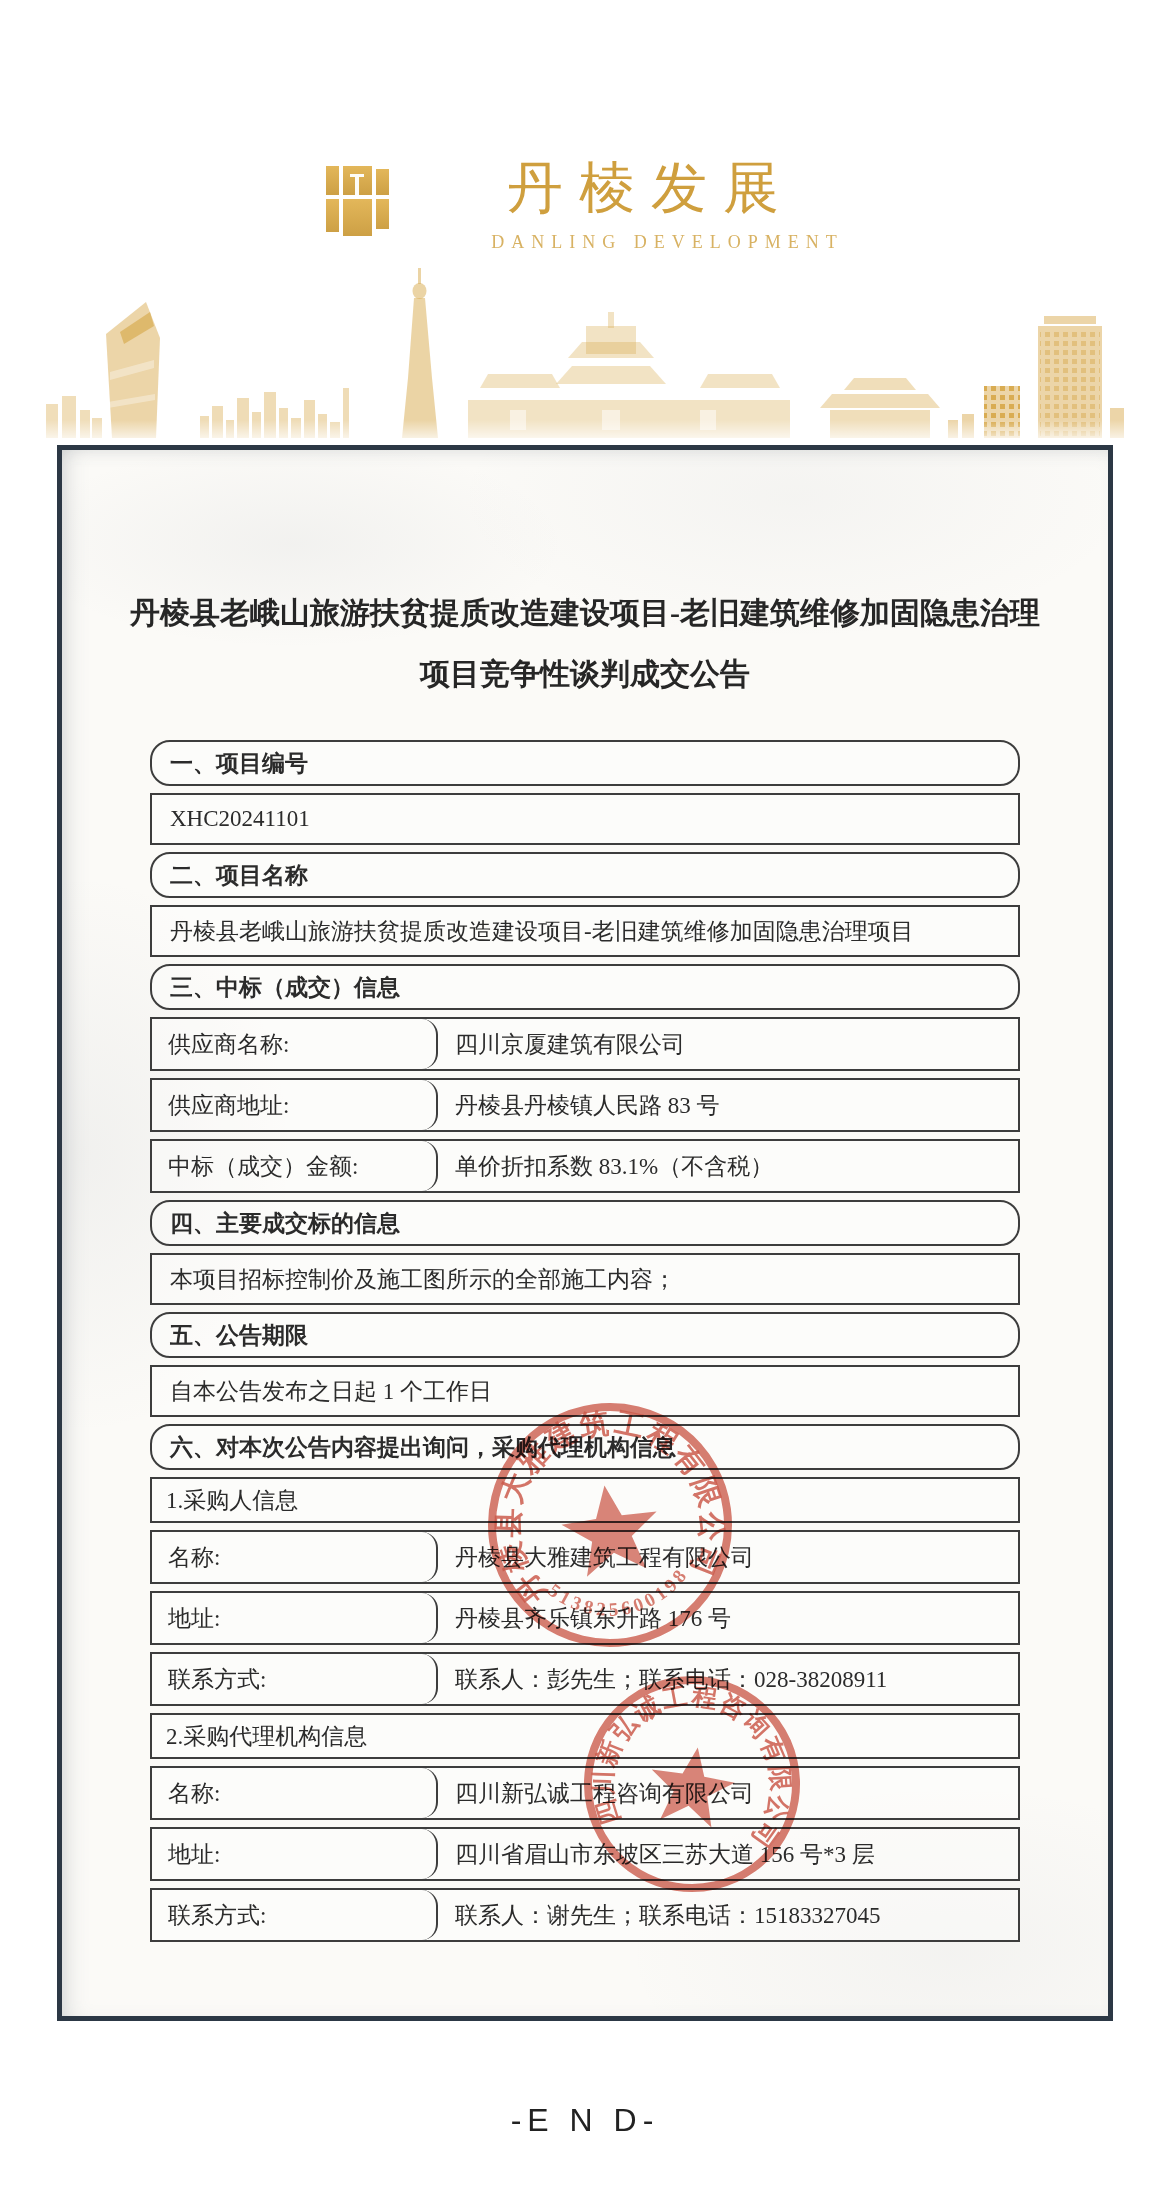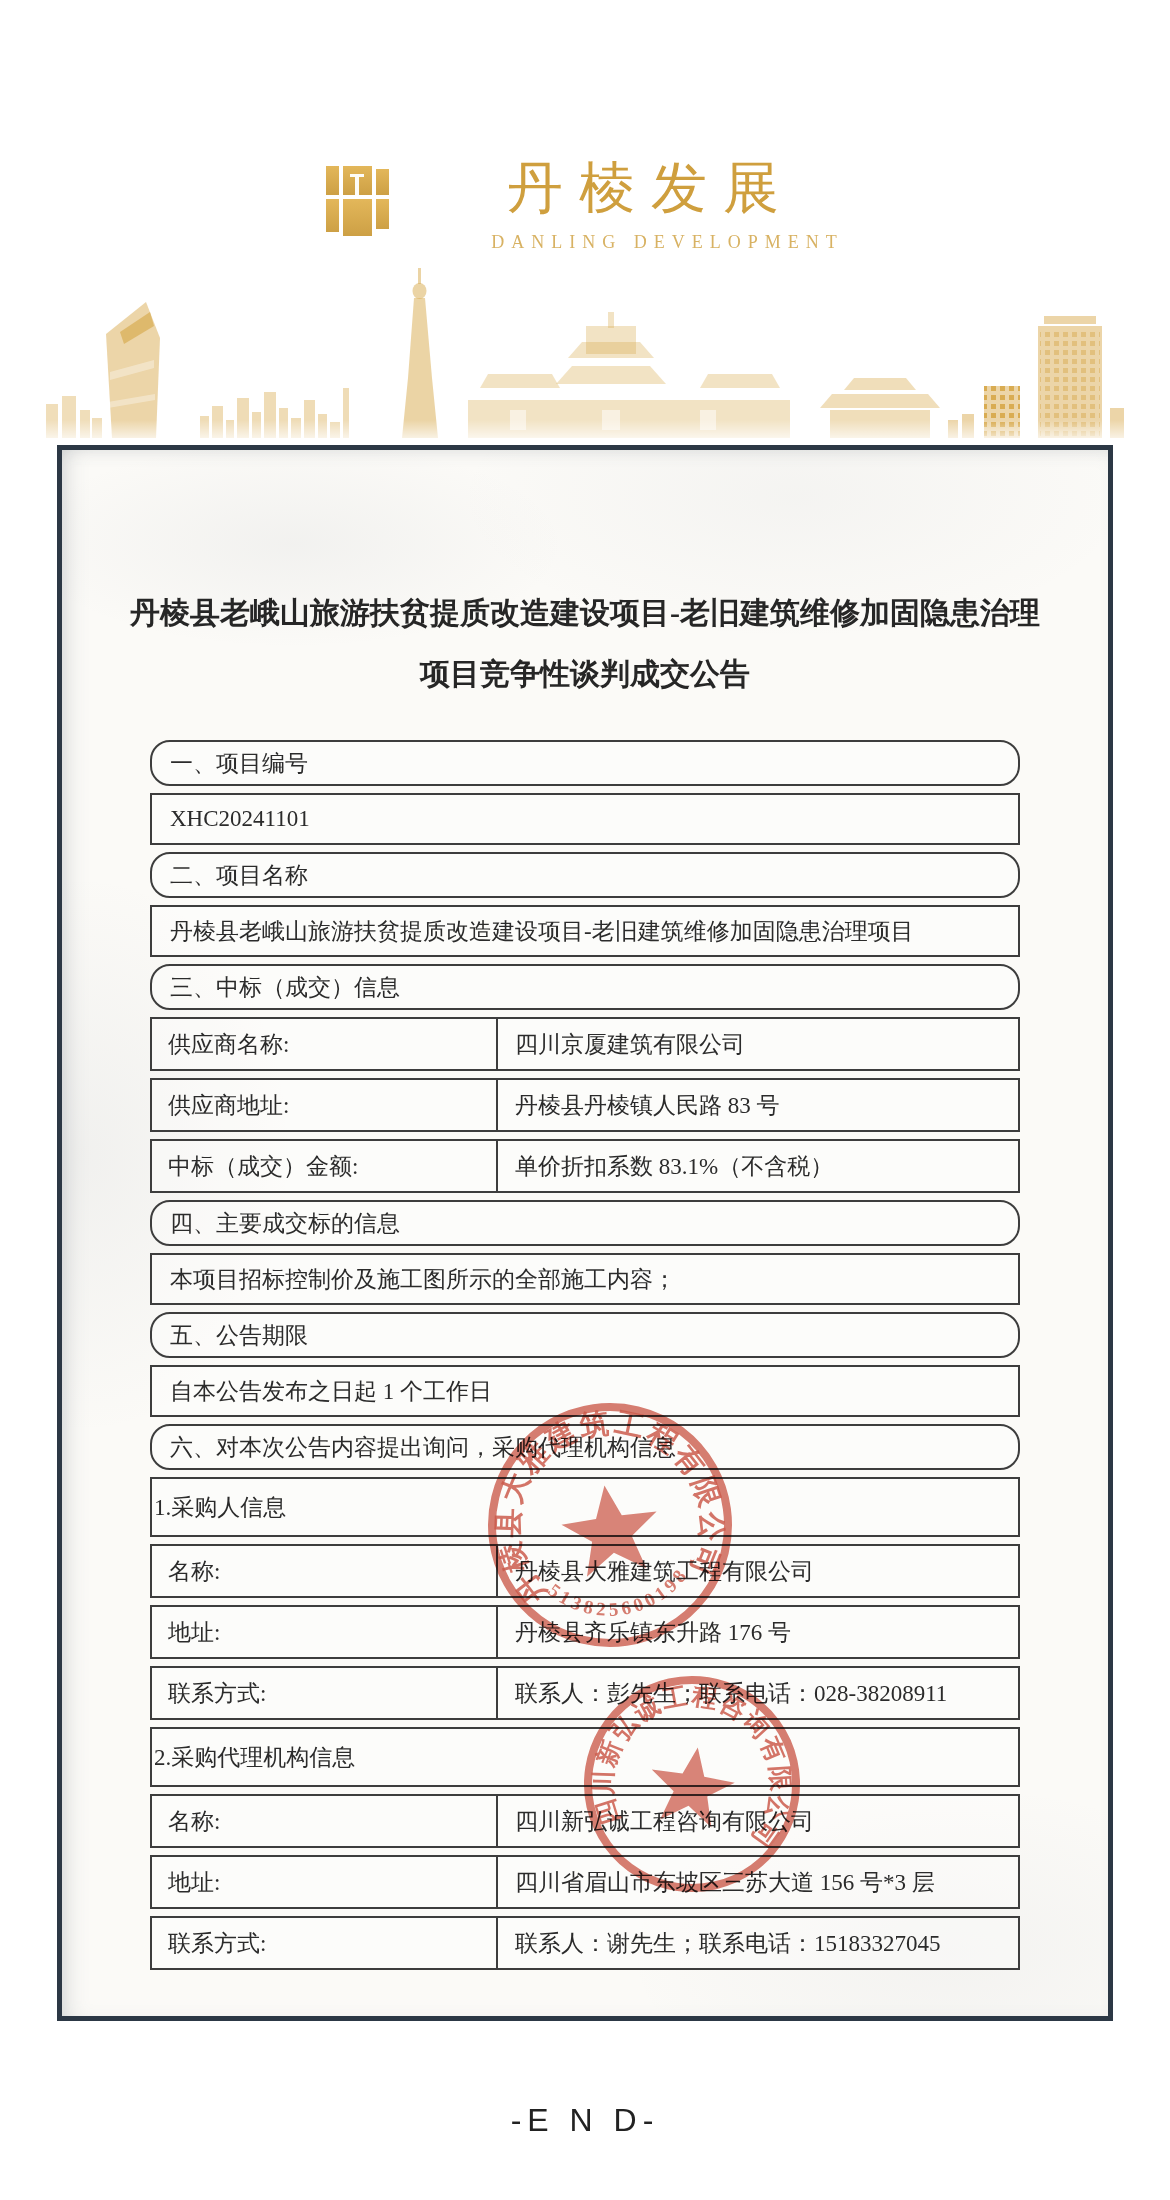--- a/index.html
+++ b/index.html
@@ -57,7 +57,7 @@
     box-sizing:border-box;border:2px solid #3d3d3d;margin-bottom:7px;
     display:flex;align-items:center;background:rgba(255,255,255,0.35);
   }
-  .trow.section{height:46px;font-weight:normal;font-size:23px;padding-left:18px;border-radius:20px;}
+  .trow.section{height:46px;font-weight:bold;font-size:23px;padding-left:18px;border-radius:20px;}
   .trow.sub{height:60px;font-size:23px;padding-left:2px;}
   .trow.value{height:52px;font-size:23px;padding-left:18px;}
   .trow.pair{height:54px;padding:0;align-items:stretch;}

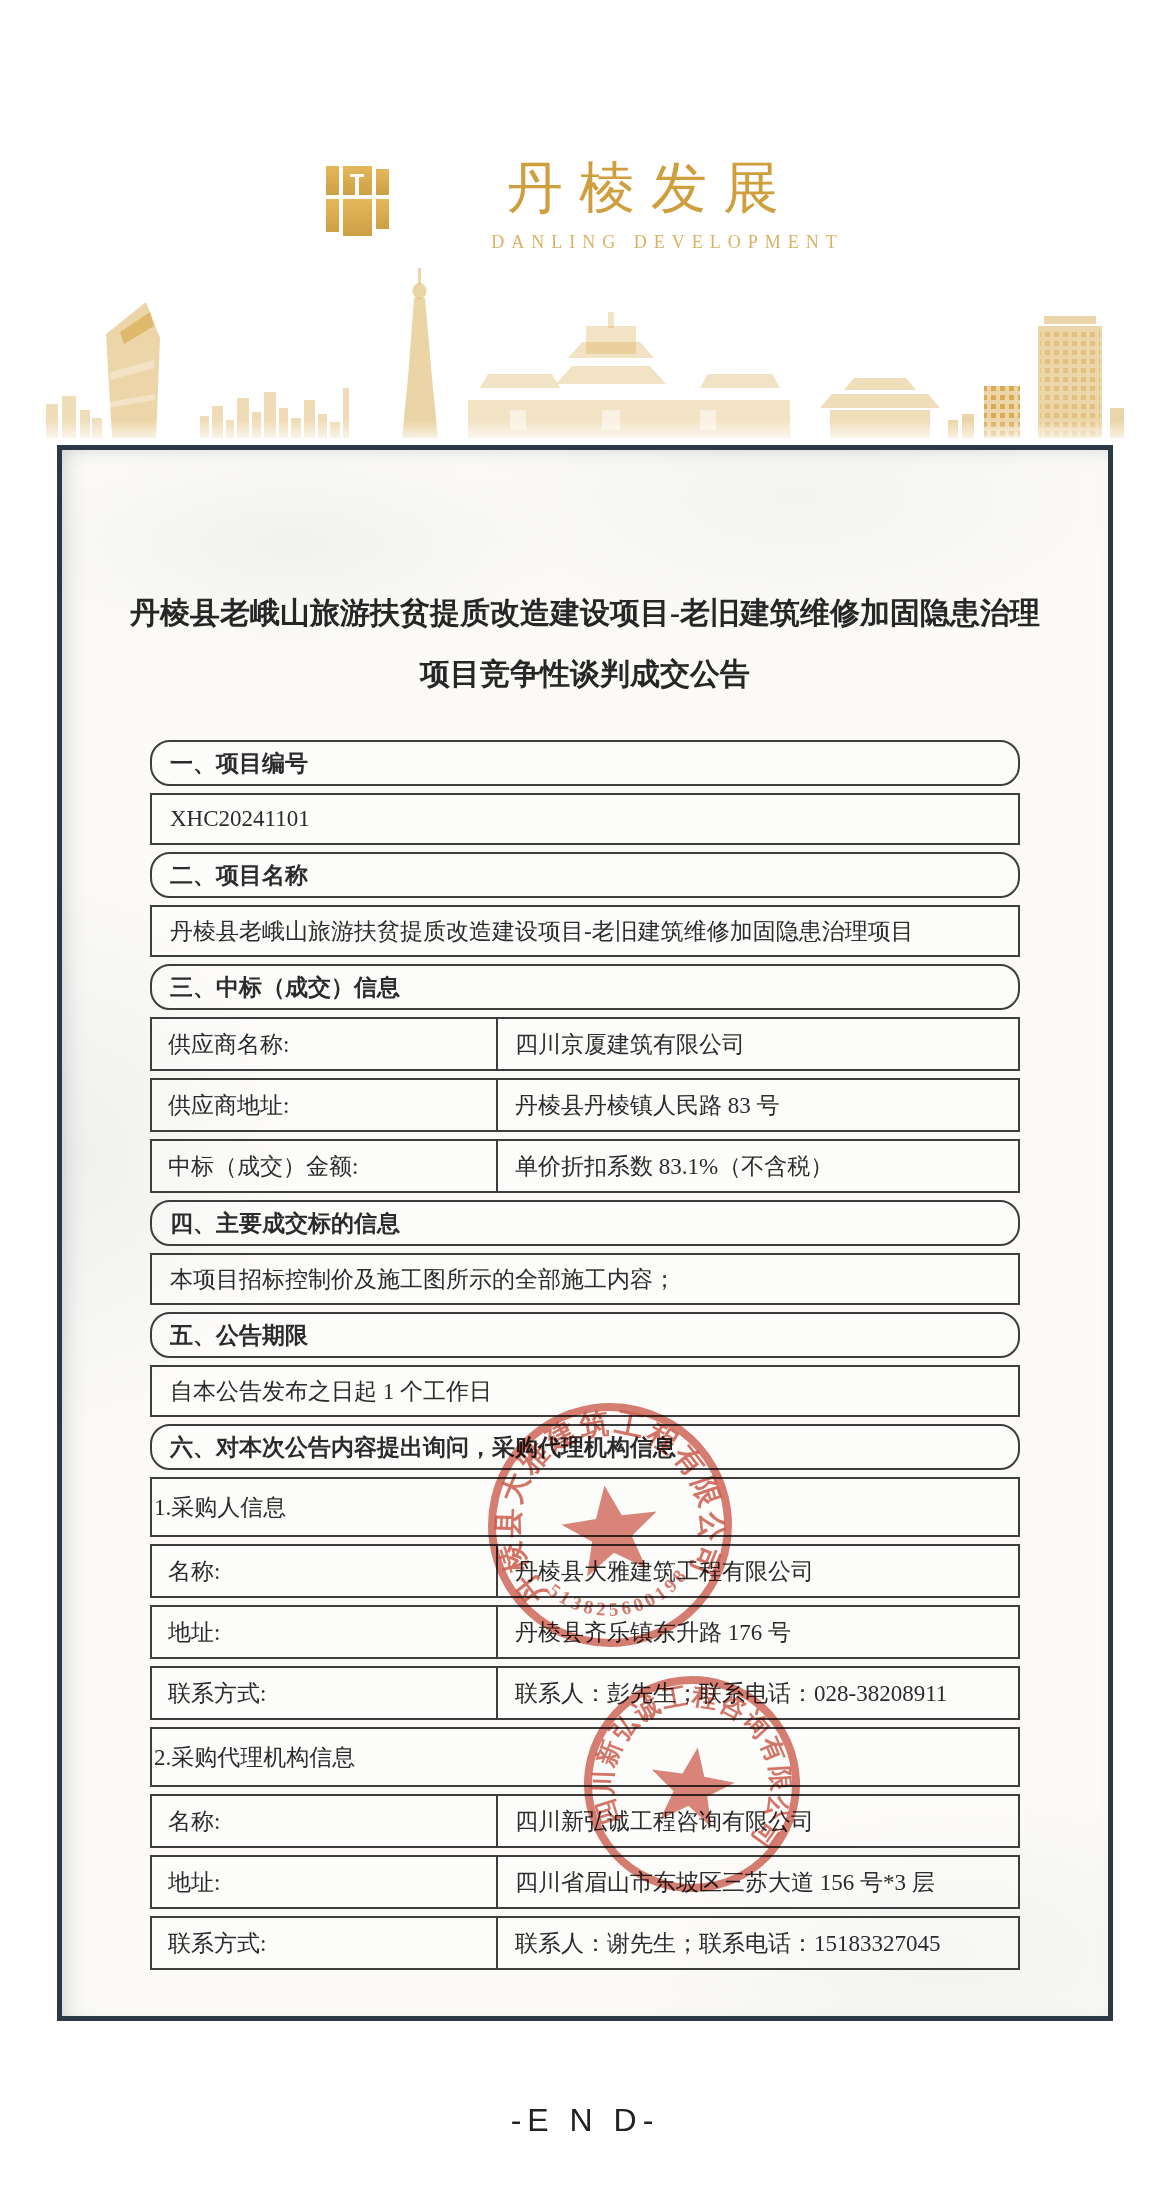--- a/index.html
+++ b/index.html
@@ -62,8 +62,8 @@
   .trow.value{height:52px;font-size:23px;padding-left:18px;}
   .trow.pair{height:54px;padding:0;align-items:stretch;}
   .cell-label{
-    width:346px;box-sizing:border-box;padding-left:16px;font-size:23px;
-    display:flex;align-items:center;border-right:2px solid #3d3d3d;
+    width:286px;box-sizing:border-box;padding-left:16px;font-size:23px;
+    display:flex;align-items:center;border-right:2px solid #3d3d3d;border-radius:16px;
   }
   .cell-value{flex:1;padding-left:17px;font-size:23px;display:flex;align-items:center;}
 

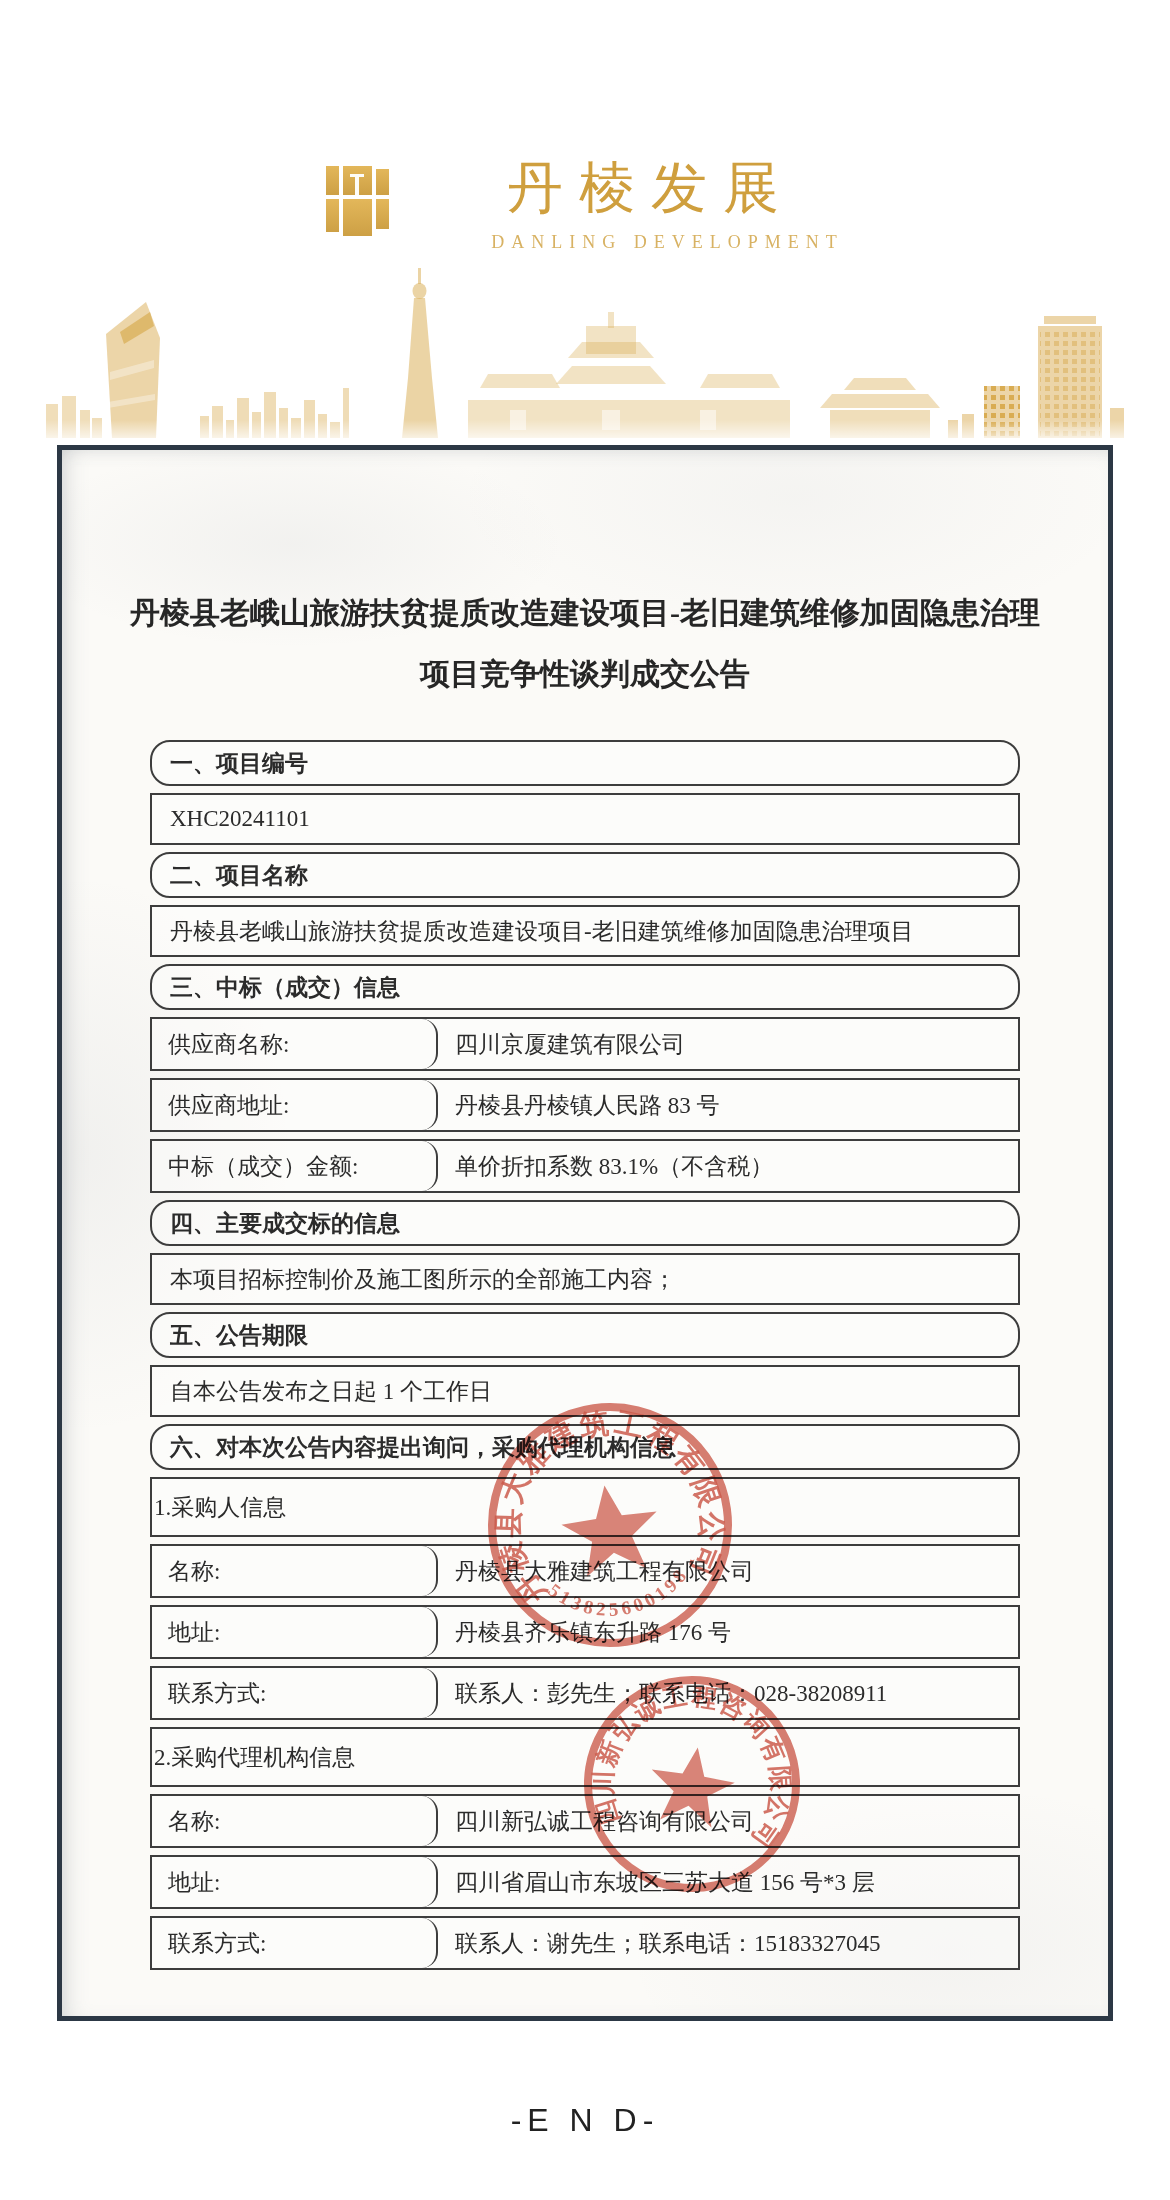--- a/index.html
+++ b/index.html
@@ -58,7 +58,7 @@
     display:flex;align-items:center;background:rgba(255,255,255,0.35);
   }
   .trow.section{height:46px;font-weight:bold;font-size:23px;padding-left:18px;border-radius:20px;}
-  .trow.sub{height:60px;font-size:23px;padding-left:2px;}
+  .trow.sub{height:46px;font-size:23px;padding-left:14px;}
   .trow.value{height:52px;font-size:23px;padding-left:18px;}
   .trow.pair{height:54px;padding:0;align-items:stretch;}
   .cell-label{

